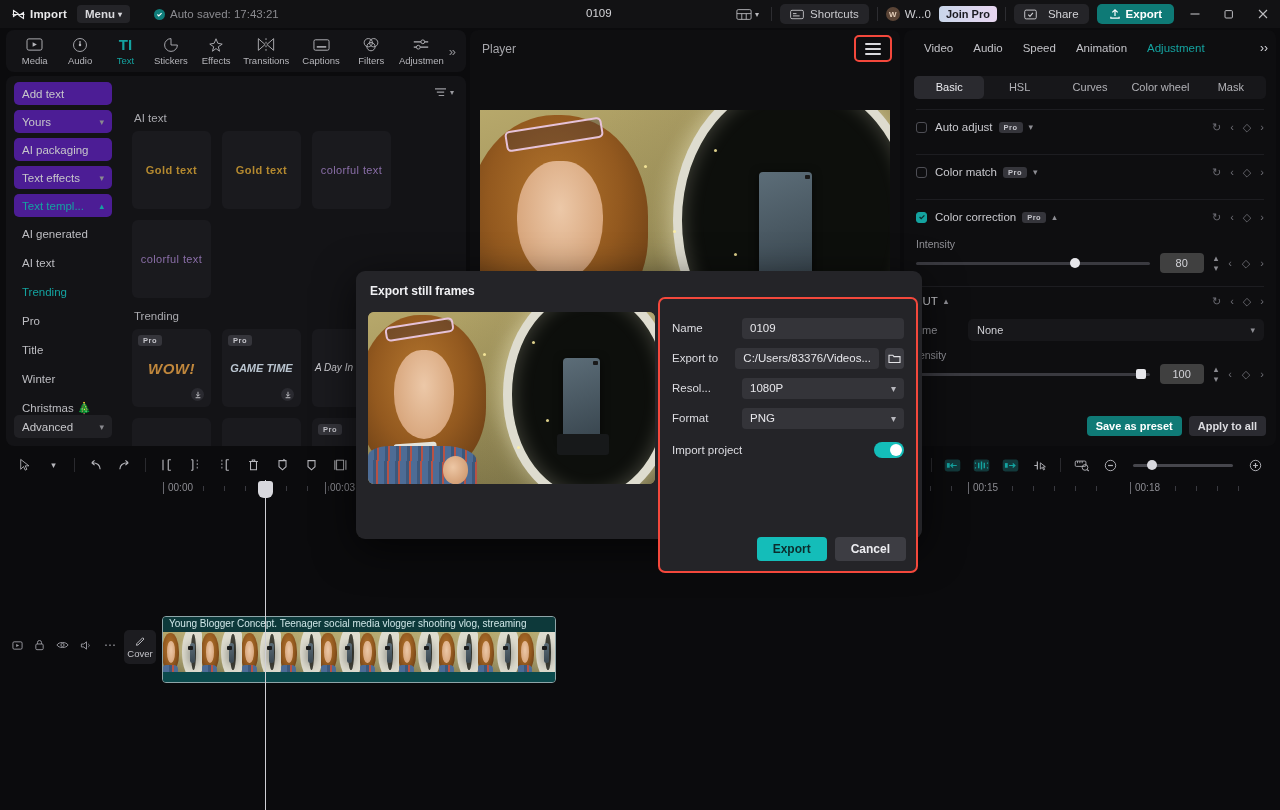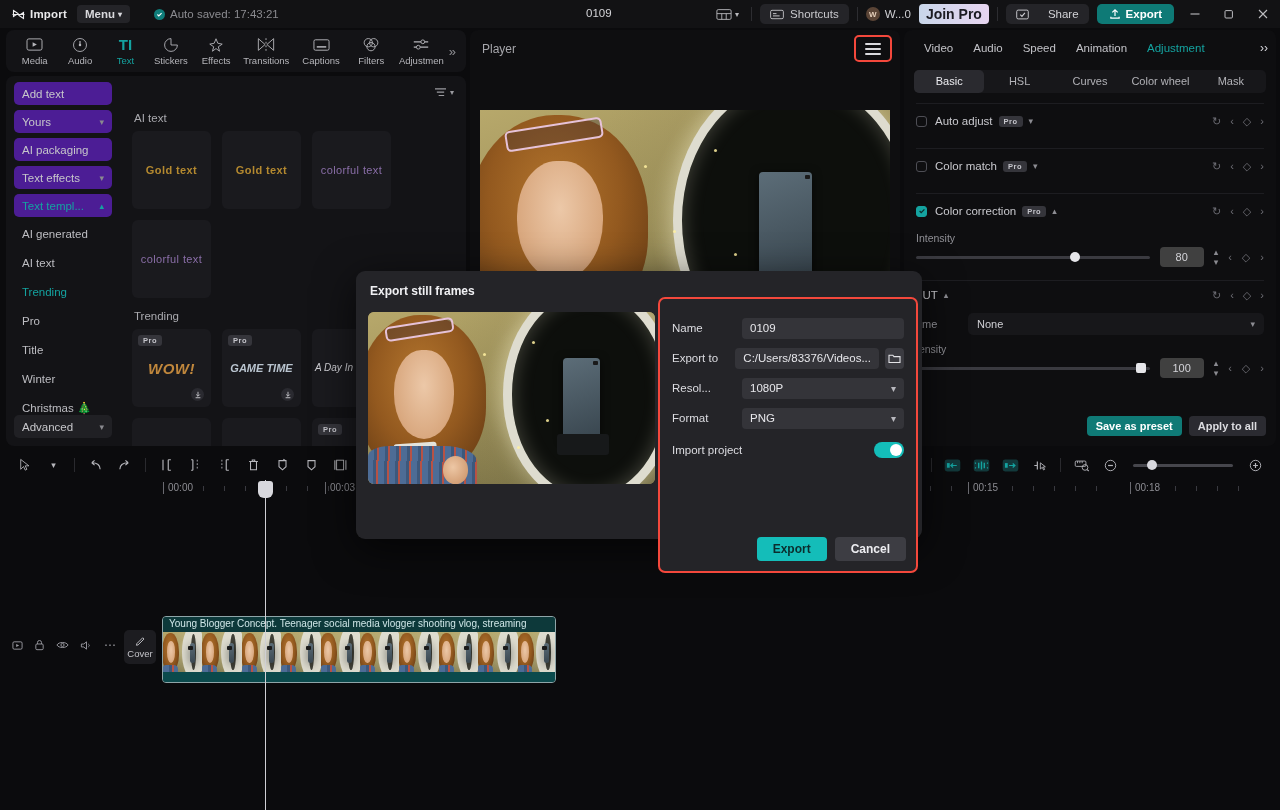--- a/index.html
+++ b/index.html
@@ -39,7 +39,7 @@
   .avatar { width:14px; height:14px; border-radius:50%; background:#5a4436; color:#e3cdb9; font-size:8px;
             display:flex; align-items:center; justify-content:center; font-weight:700;}
   .joinpro {
-    background:linear-gradient(90deg,#c9d6ea,#e7d5f0); color:#1b1b22; font-size:14px; font-weight:700;
+    background:linear-gradient(90deg,#c9d6ea,#e7d5f0); color:#1b1b22; font-size:11px; font-weight:700;
     border-radius:4px; padding:2px 7px;
   }
   .share-btn { background:#242428; border-radius:5px; padding:4px 10px; font-size:11.5px; color:#d2d2d6;

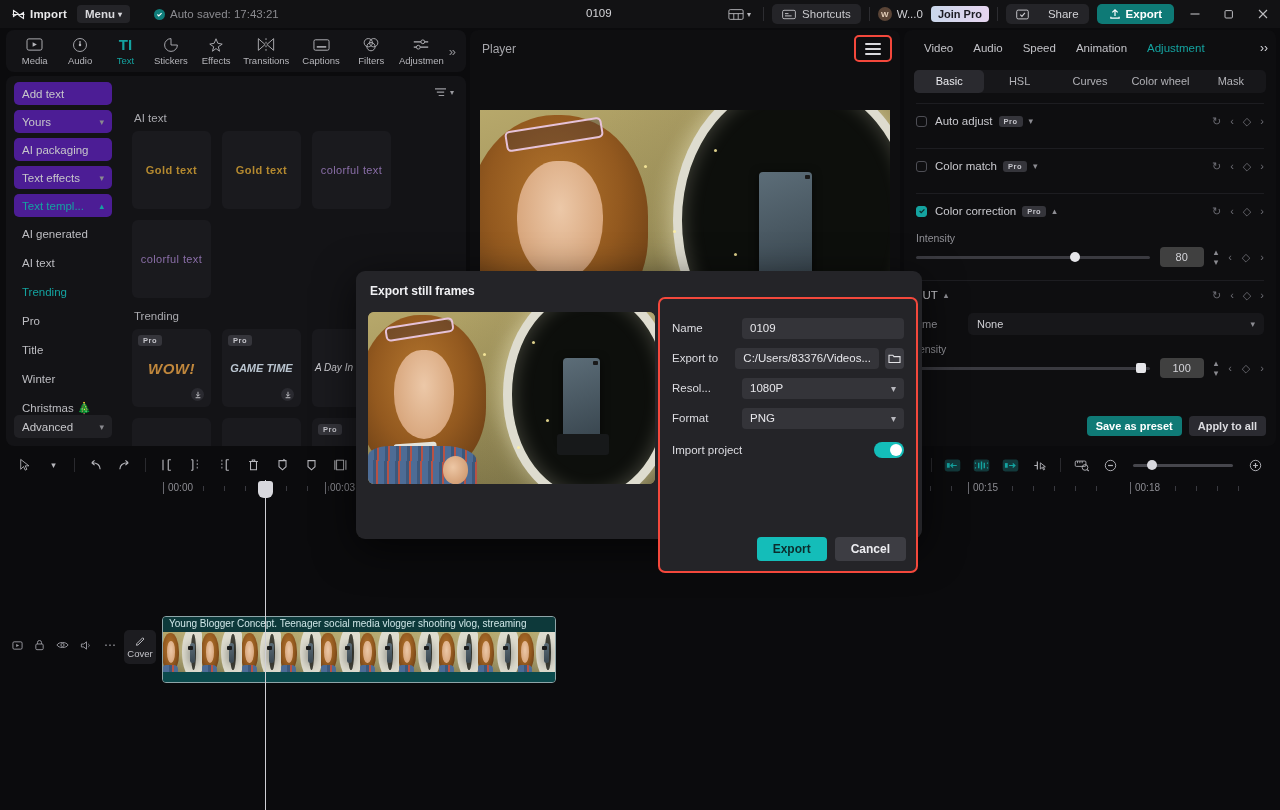--- a/index.html
+++ b/index.html
@@ -43,7 +43,7 @@
     border-radius:4px; padding:2px 7px;
   }
   .share-btn { background:#242428; border-radius:5px; padding:4px 10px; font-size:11.5px; color:#d2d2d6;
-               display:flex; align-items:center; gap:19px;}
+               display:flex; align-items:center; gap:11px;}
   .export-btn { background:#0e7a76; border-radius:5px; padding:4px 12px; font-size:11.5px; color:#ffffff;
                 display:flex; align-items:center; gap:5px; font-weight:600;}
   .wbtn { width:26px; height:28px; display:flex; align-items:center; justify-content:center; color:#bdbdc1; }

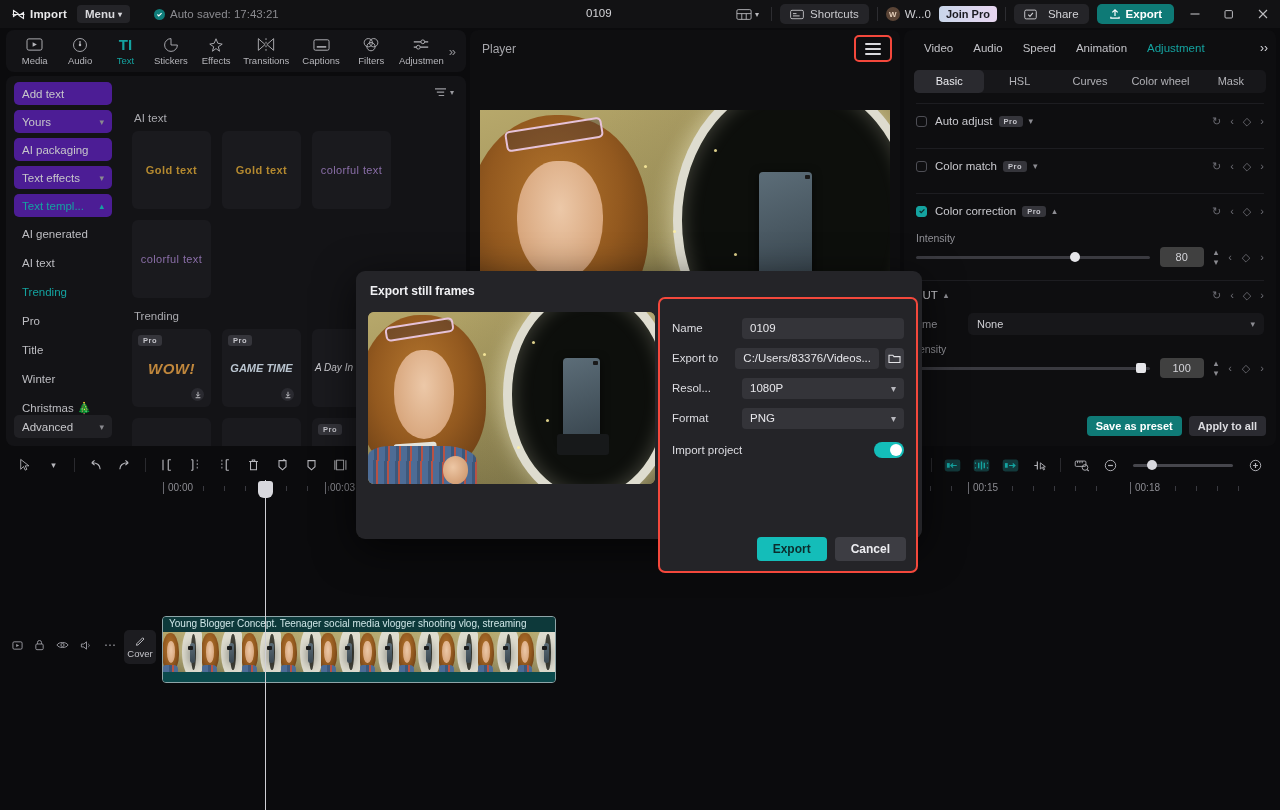--- a/index.html
+++ b/index.html
@@ -144,7 +144,7 @@
   .rtab { font-size:11.5px; color:#c2c2c7; padding:0 10px; white-space:nowrap; }
   .rtab.active { color:#14a3a0; }
   .rtab-arrow { position:absolute; right:8px; top:11px; color:#d5d5da; font-size:12px; }
-  .seg { margin:4px 10px 0; height:23px; background:#17171a; border-radius:5px; display:flex; align-items:center; }
+  .seg { margin:10px 10px 0; height:23px; background:#17171a; border-radius:5px; display:flex; align-items:center; }
   .seg-item { flex:1; text-align:center; font-size:11px; color:#b2b2b7; line-height:23px; border-radius:5px; }
   .seg-item.active { background:#2a2a2f; color:#ececf0; }
   .rowline { height:1px; background:#1d1d21; margin:10px 12px 0; }

